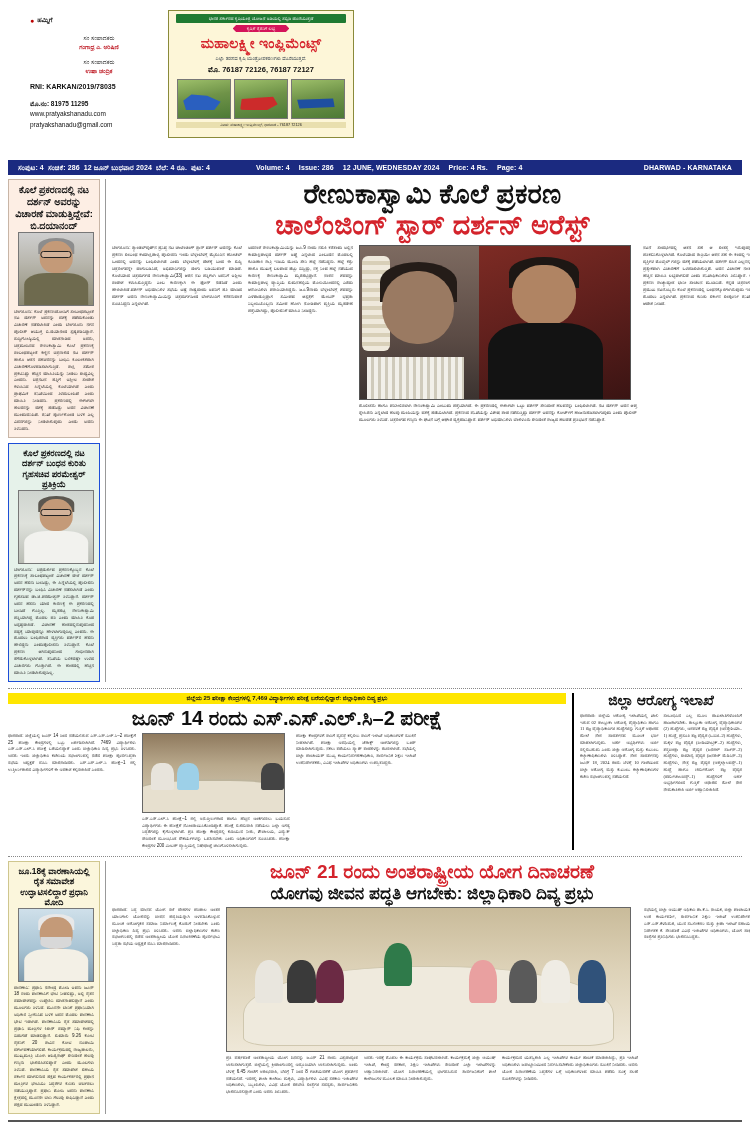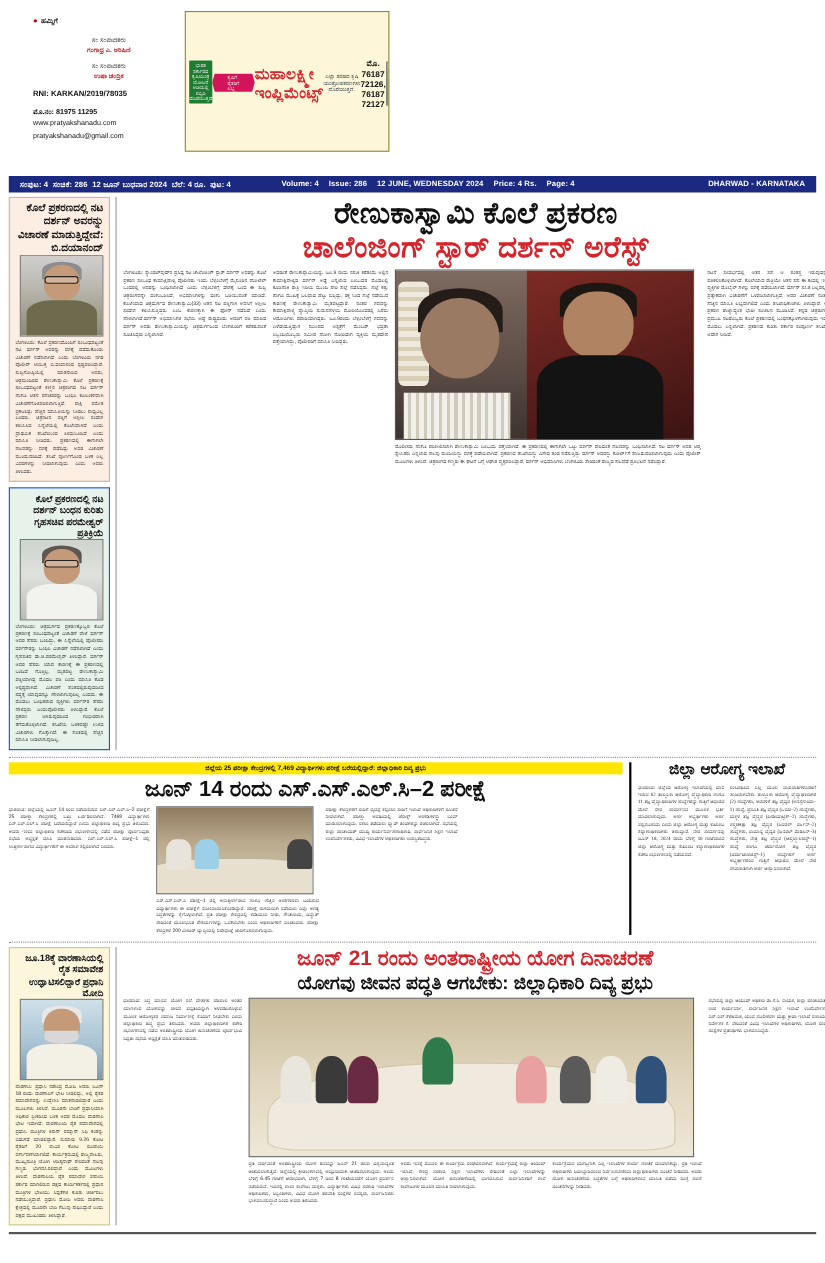--- a/index.html
+++ b/index.html
@@ -38,7 +38,7 @@
   .mast-ad {
     width:186px; height:128px; margin-top:4px; margin-right:2px;
     border:1px solid #8a8a3a; background:#fdf6d8; position:relative; overflow:hidden;
-    display:flex; flex-direction:row; align-items:center; padding:3px;
+    display:flex; flex-direction:column; align-items:center; padding:3px;
   }
   .ad-strip1 { width:96%; background:#1f7a32; color:#fff; font-size:4.6px; text-align:center; padding:2px 0; border-radius:1px;}
   .ad-strip2 { margin-top:2px; background:#d4145a; color:#ffe; font-size:4.6px; padding:1px 14px; clip-path: polygon(6% 0,94% 0,100% 50%,94% 100%,6% 100%,0 50%); }

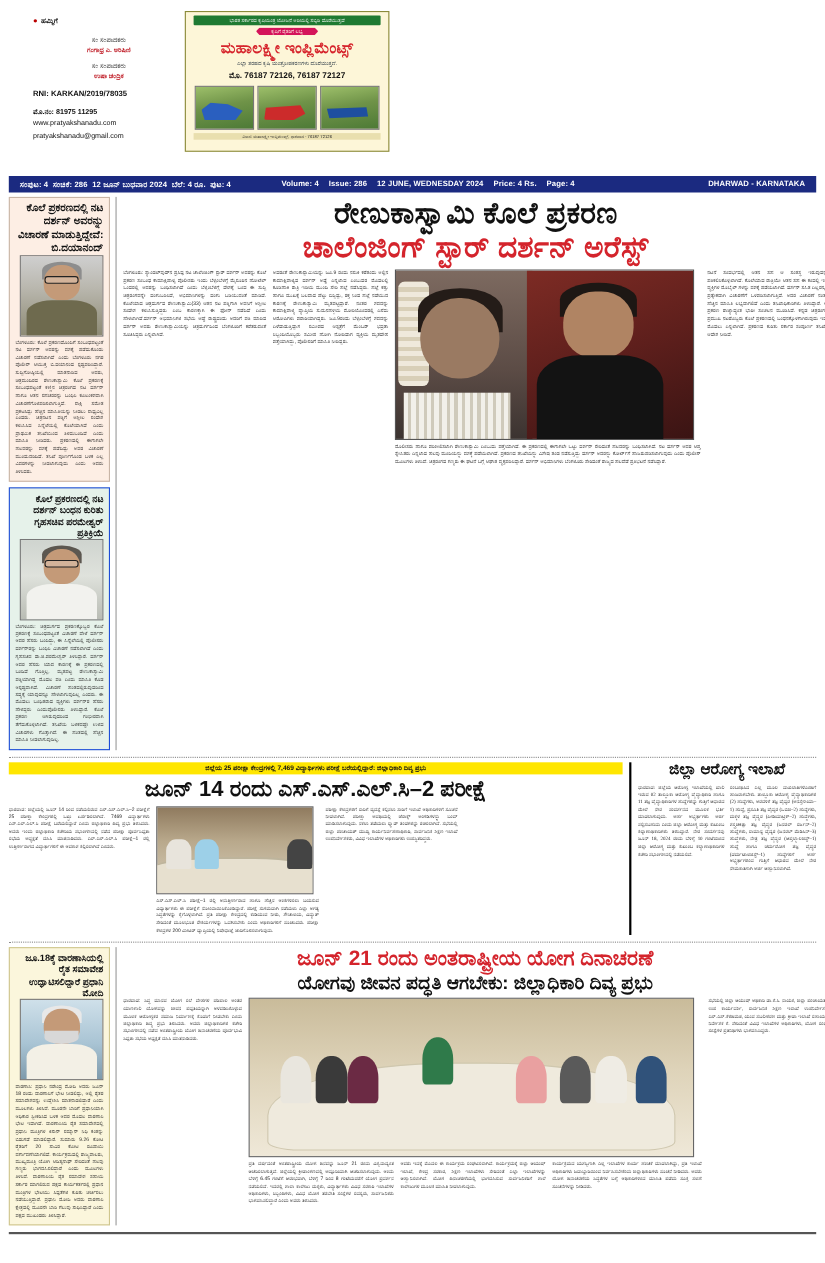--- a/index.html
+++ b/index.html
@@ -72,7 +72,7 @@
   .box-mint  { background:#e6f2ea; border:1px solid #1d4ed8; padding:4px 5px; margin-top:5px; }
   .box-cream { background:#fbf6dc; border:1px solid #cfc68e; padding:4px 5px; margin-top:5px; }
 
-  .side-head { font-size:9.5px; font-weight:bold; color:#111; line-height:1.25; text-align:right; }
+  .side-head { font-size:9.5px; font-weight:bold; color:#111; line-height:1.25; text-align:center; }
   .side-head.sm { font-size:8.4px; }
   .side-body { font-size:4.6px; line-height:1.5; color:#222; text-align:justify; margin-top:4px;
                hyphens:auto; word-spacing:.4px; }

